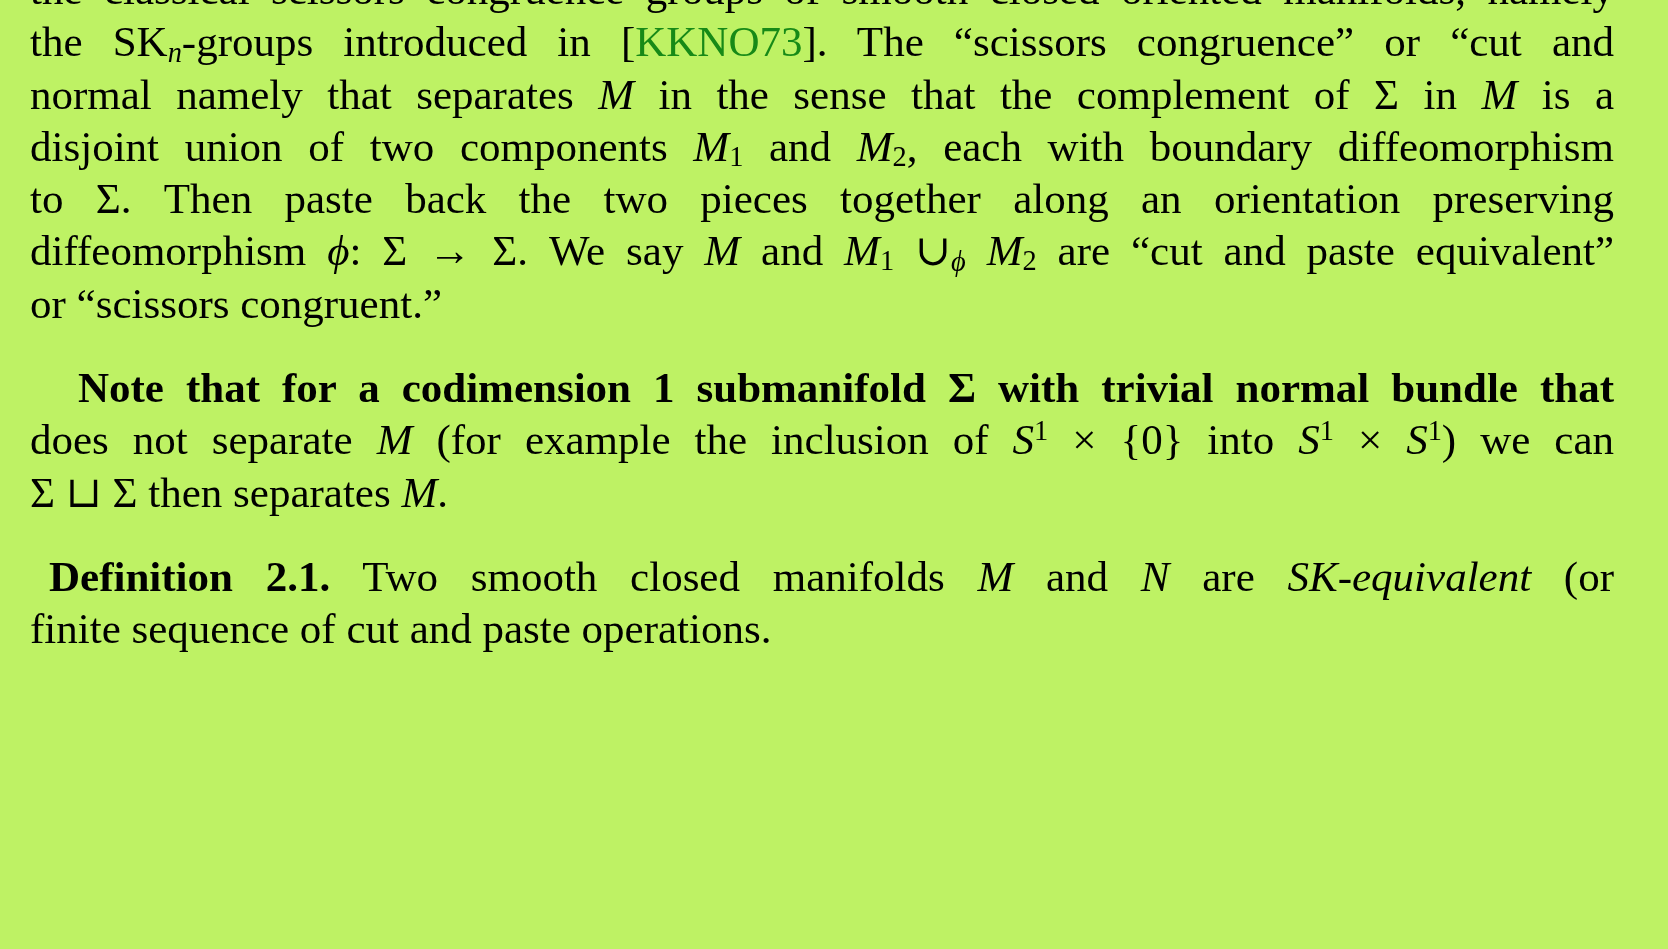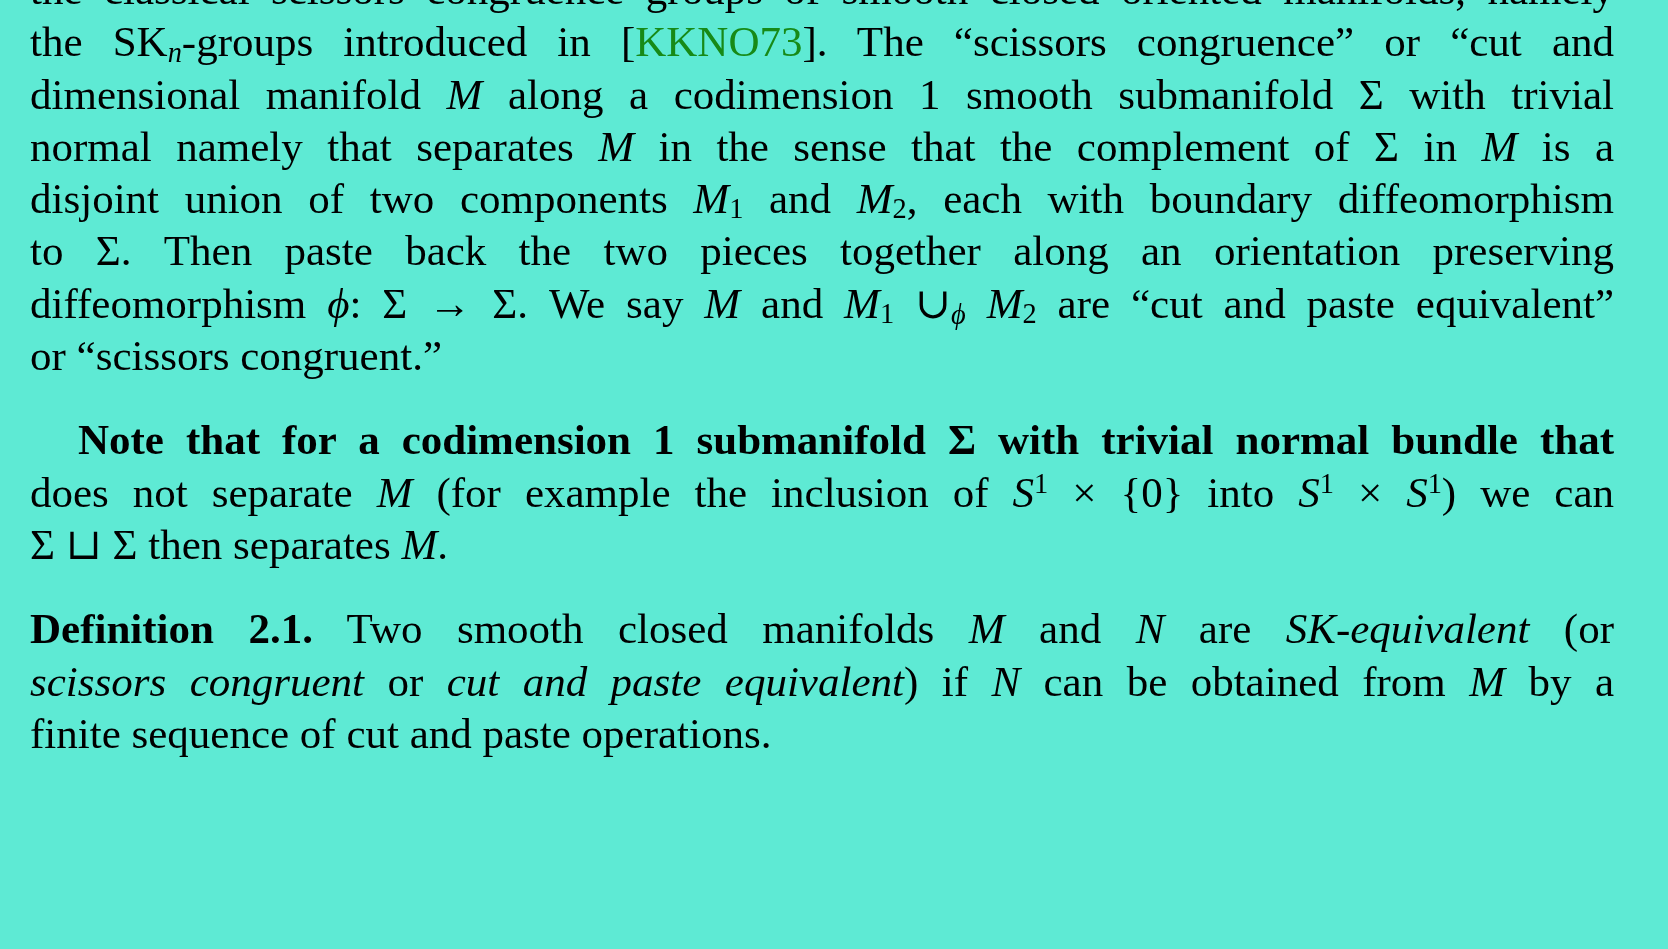--- a/index.html
+++ b/index.html
@@ -14,7 +14,7 @@
     position: relative;
     width: 1668px;
     height: 949px;
-    background: #5eead4;
+    background: #bef264;
     color: #000000;
     font-family: "Liberation Serif", "DejaVu Serif", serif;
     font-size: 43px;

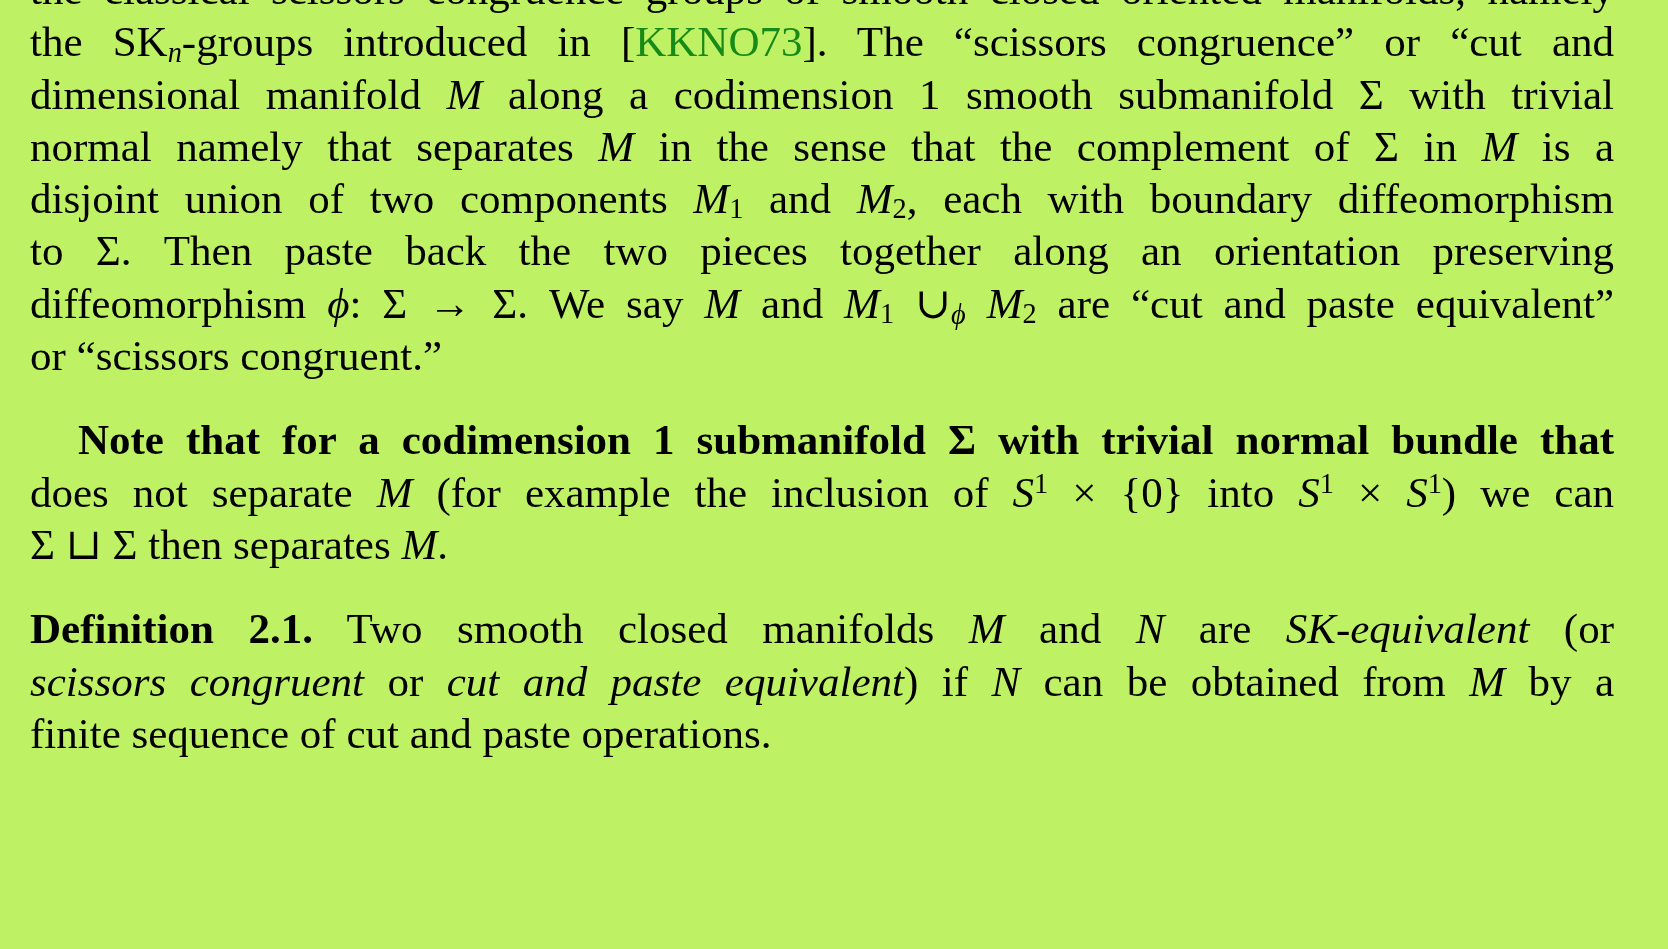--- a/index.html
+++ b/index.html
@@ -66,7 +66,6 @@
       <div class="para clip-first">
         <div class="line"><span class="seg-r">the classical scissors congruence groups of smooth closed oriented manifolds, namely</span></div>
         <div class="line"><span class="seg-r">the SK</span><span class="seg-subi">n</span><span class="seg-r">-groups introduced in [</span><span class="seg-link" style="color: rgb(23, 138, 23);">KKNO73</span><span class="seg-r">]. The “scissors congruence” or “cut and</span></div>
-        <div class="line"><span class="seg-r">dimensional manifold </span><span class="seg-i">M</span><span class="seg-r"> along a codimension 1 smooth submanifold Σ with trivial</span></div>
         <div class="line"><span class="seg-r">normal namely that separates </span><span class="seg-i">M</span><span class="seg-r"> in the sense that the complement of Σ in </span><span class="seg-i">M</span><span class="seg-r"> is a</span></div>
         <div class="line"><span class="seg-r">disjoint union of two components </span><span class="seg-i">M</span><span class="seg-sub">1</span><span class="seg-r"> and </span><span class="seg-i">M</span><span class="seg-sub">2</span><span class="seg-r">, each with boundary diffeomorphism</span></div>
         <div class="line"><span class="seg-r">to Σ. Then paste back the two pieces together along an orientation preserving</span></div>

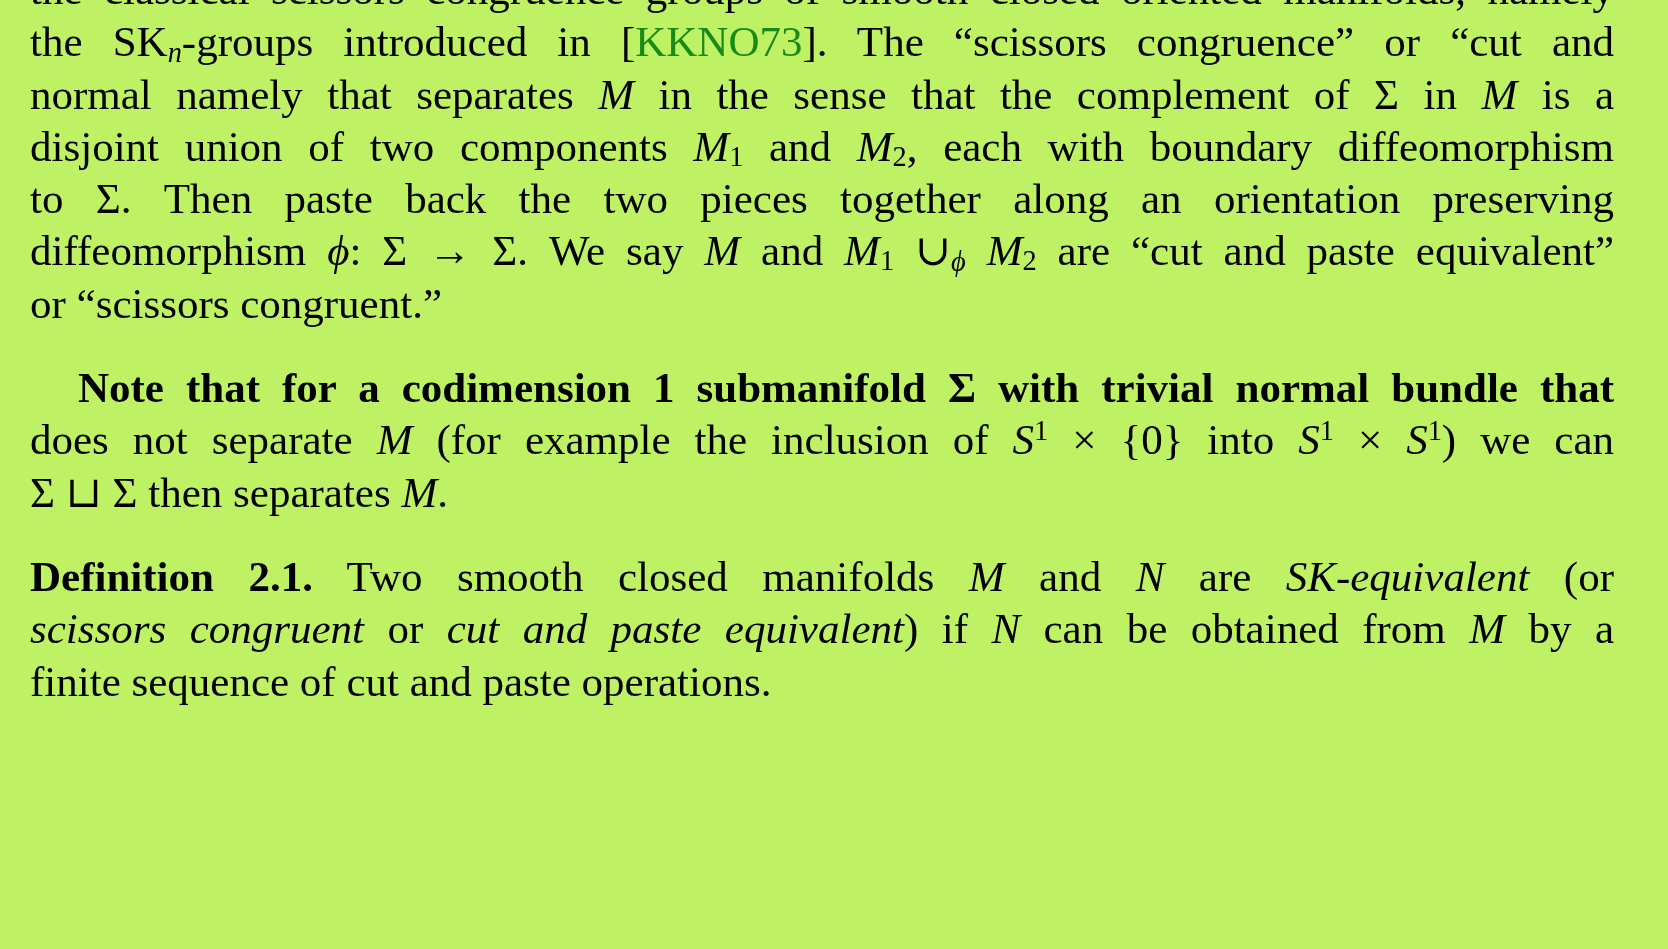--- a/index.html
+++ b/index.html
@@ -39,7 +39,7 @@
   .line.indent { padding-left: 48px; font-weight: bold; }
   .seg-r  { font-style: normal; }
   .seg-i  { font-style: italic; }
-  .seg-b  { font-weight: bold; }
+  .seg-b  { font-weight: bold; margin-left: 19px; }
   .seg-link { font-style: normal; text-decoration: none; cursor: pointer; }
   .seg-sub {
     font-size: 0.66em;

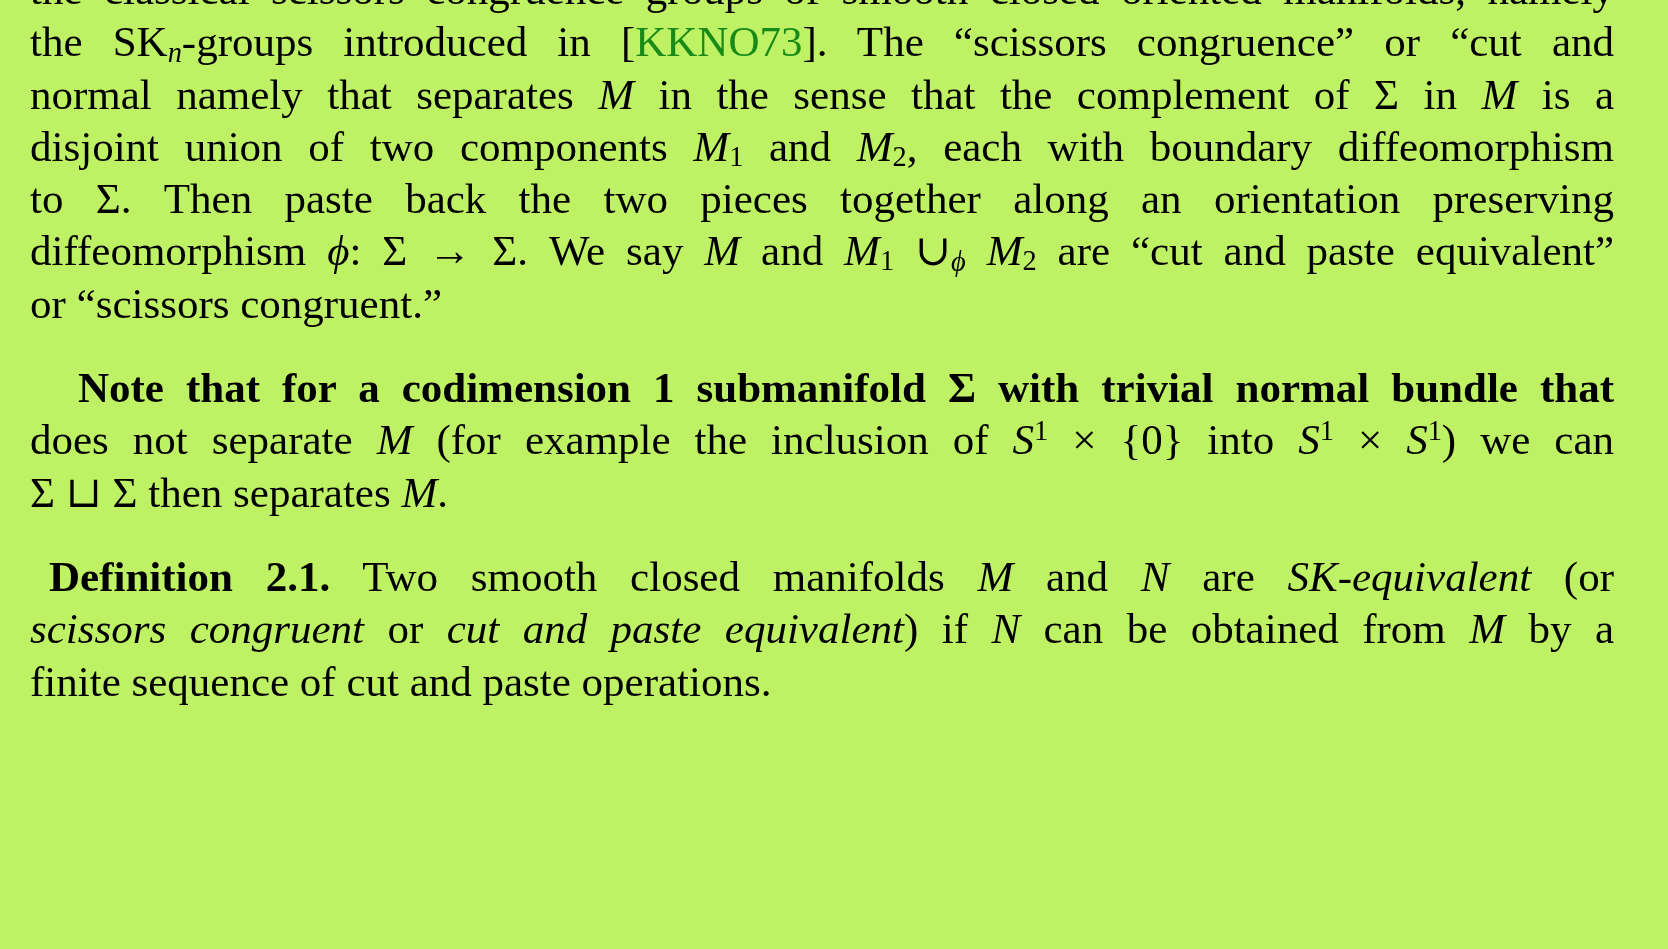--- a/index.html
+++ b/index.html
@@ -79,7 +79,6 @@
       </div>
       <div class="para">
         <div class="line"><span class="seg-b">Definition 2.1.</span><span class="seg-r"> Two smooth closed manifolds </span><span class="seg-i">M</span><span class="seg-r"> and </span><span class="seg-i">N</span><span class="seg-r"> are </span><span class="seg-i">SK-equivalent</span><span class="seg-r"> (or</span></div>
-        <div class="line"><span class="seg-i">scissors congruent</span><span class="seg-r"> or </span><span class="seg-i">cut and paste equivalent</span><span class="seg-r">) if </span><span class="seg-i">N</span><span class="seg-r"> can be obtained from </span><span class="seg-i">M</span><span class="seg-r"> by a</span></div>
         <div class="line last"><span class="seg-r">finite sequence of cut and paste operations.</span></div>
       </div>
     </div>

